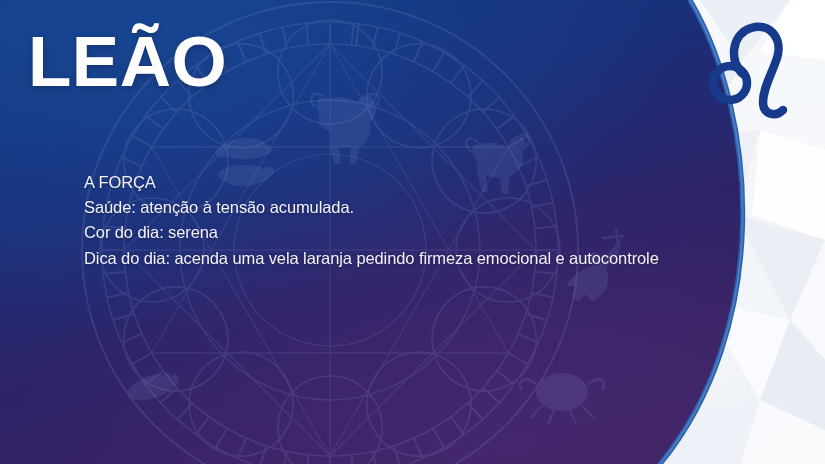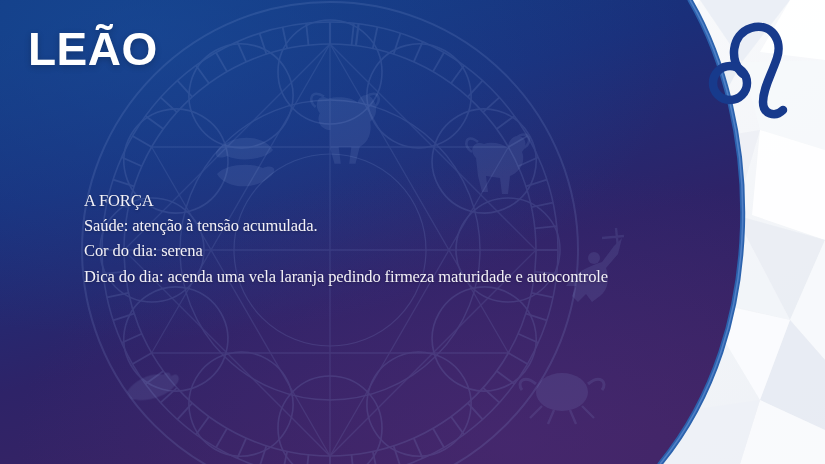--- a/index.html
+++ b/index.html
@@ -57,7 +57,7 @@
     top: 26px;
     margin: 0;
     font-family: "Liberation Sans", sans-serif;
-    font-size: 46px;
+    font-size: 71px;
     line-height: 1.0;
     font-weight: 700;
     letter-spacing: 0.5px;

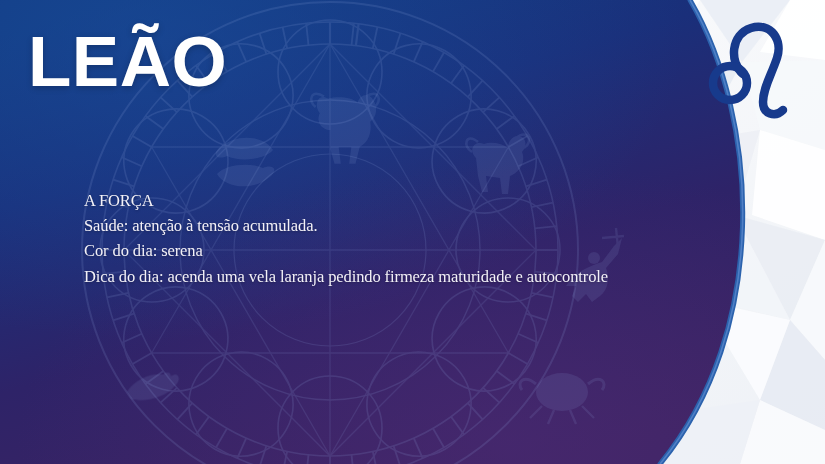--- a/index.html
+++ b/index.html
@@ -71,11 +71,11 @@
   .body-copy {
     position: absolute;
     left: 84px;
-    top: 188px;
+    top: 170px;
     width: 690px;
     z-index: 6;
     color: #f3f1f7;
-    font-family: Liberation Serif, serif;
+    font-family: Liberation Sans, sans-serif;
     font-size: 16.5px;
     line-height: 25.2px;
     letter-spacing: -0.1px;

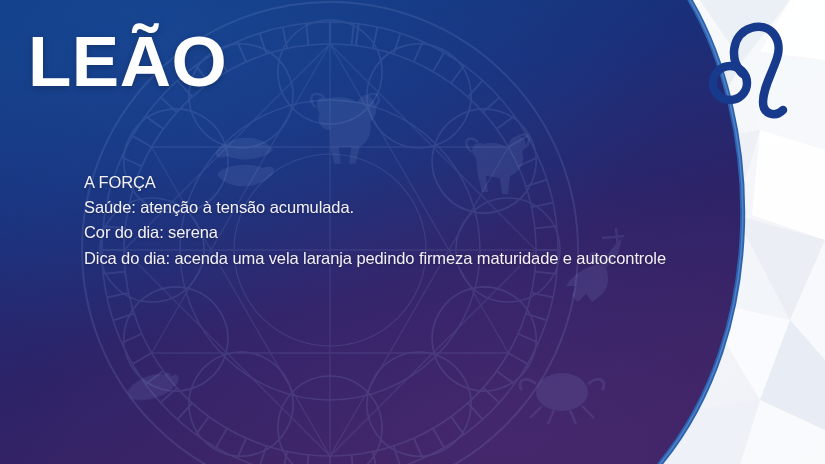--- a/index.html
+++ b/index.html
@@ -319,7 +319,7 @@
     <p>A FORÇA</p>
     <p>Saúde: atenção à tensão acumulada.</p>
     <p>Cor do dia: serena</p>
-    <p>Dica do dia: acenda uma vela laranja pedindo firmeza maturidade e autocontrole</p>
+    <p>Dica do dia: acenda uma vela laranja pedindo firmeza emocional e autocontrole</p>
   </div>
 
 </div>

